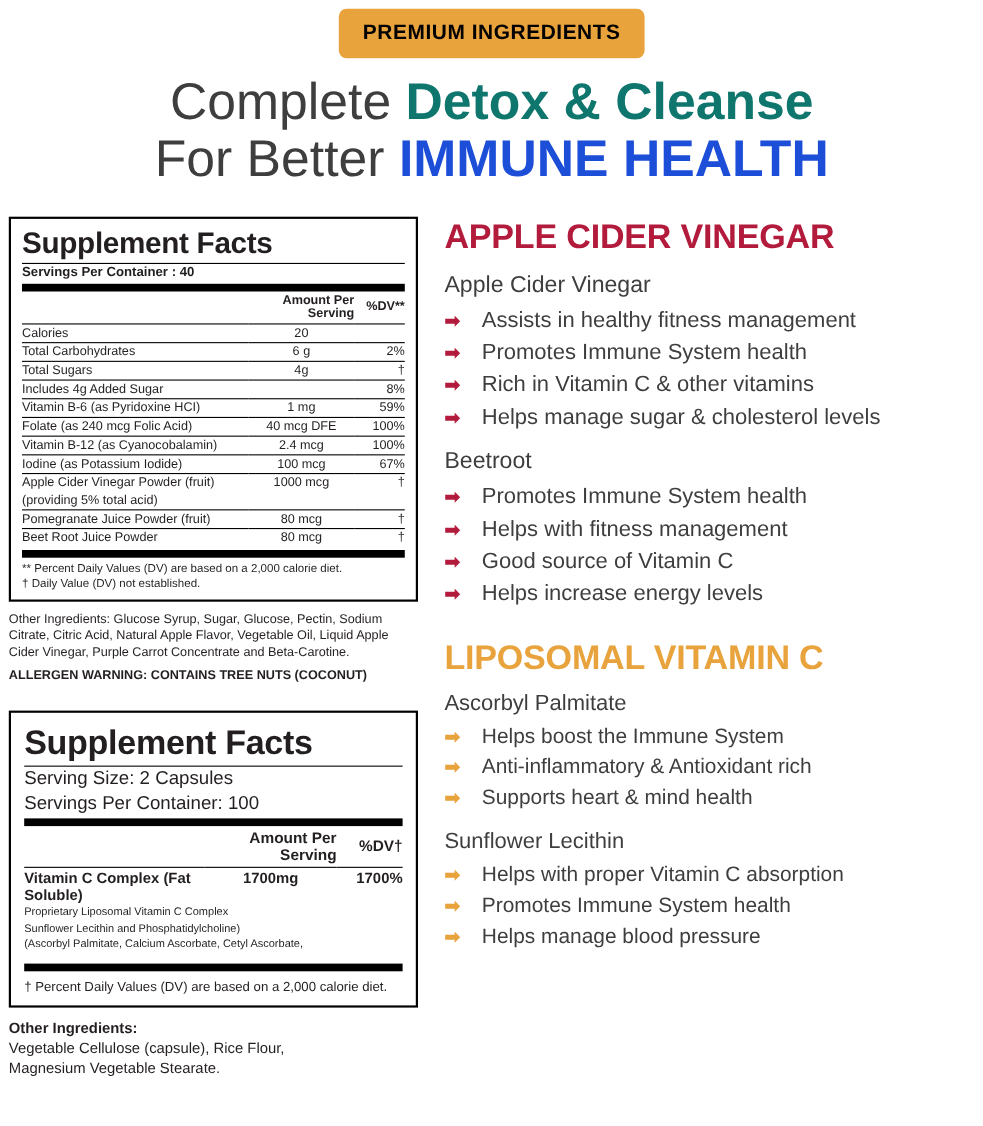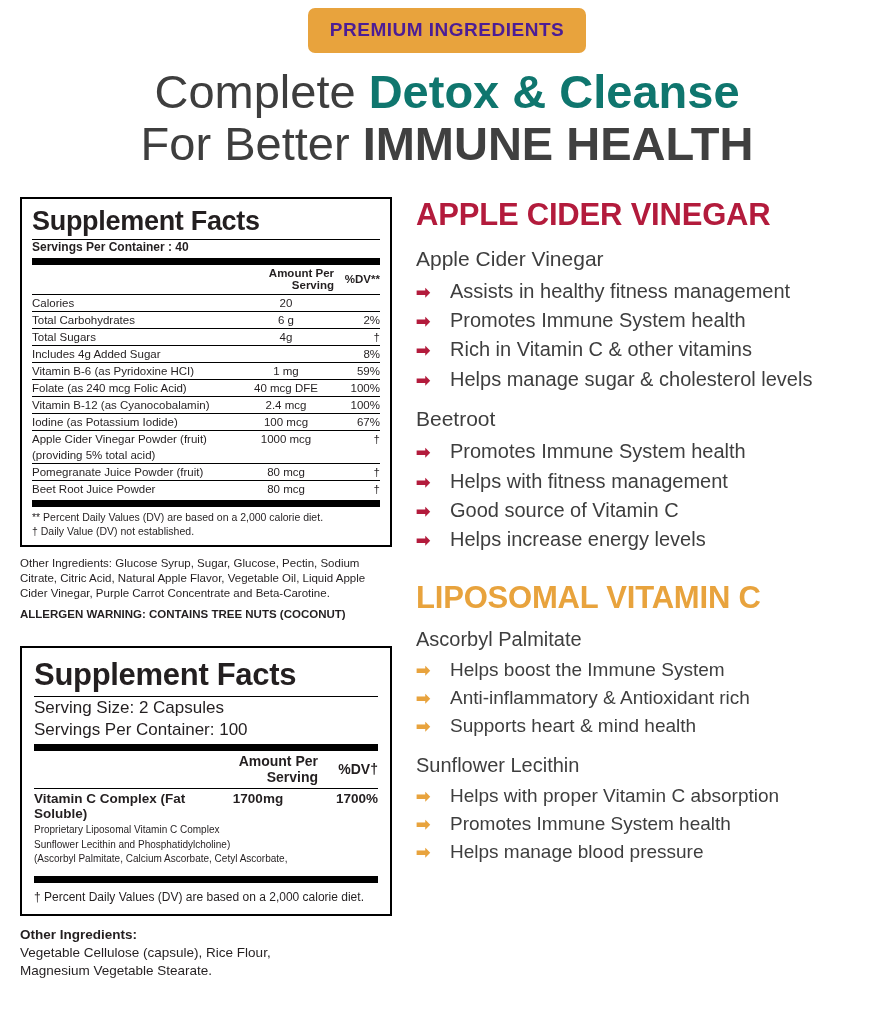--- a/index.html
+++ b/index.html
@@ -24,7 +24,7 @@
   .badge {
     display: inline-block;
     background: #e8a33d;
-    color: #4c1d95;
+    color: #000000;
     font-weight: bold;
     font-size: 19px;
     letter-spacing: 0.5px;

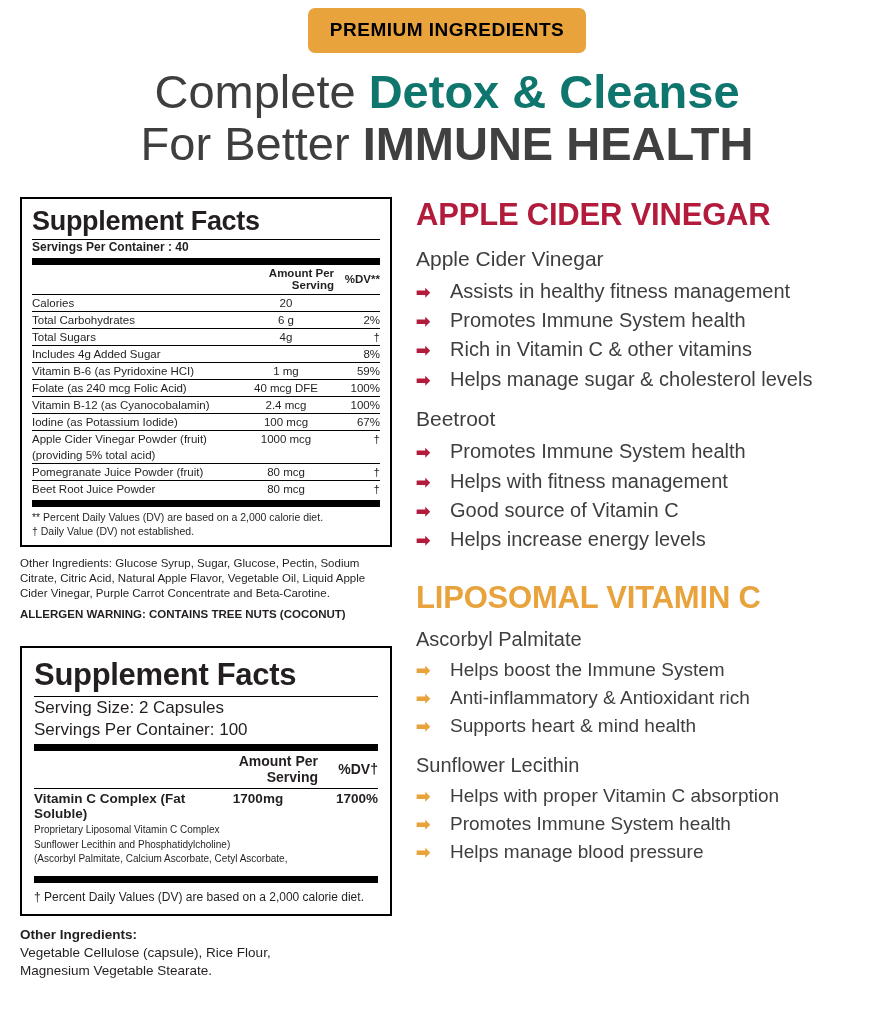--- a/index.html
+++ b/index.html
@@ -54,7 +54,7 @@
     margin-top: 2px;
   }
   .headline .l2 b {
-    color: #404040;
+    color: #1d4ed8;
     font-weight: bold;
   }
 

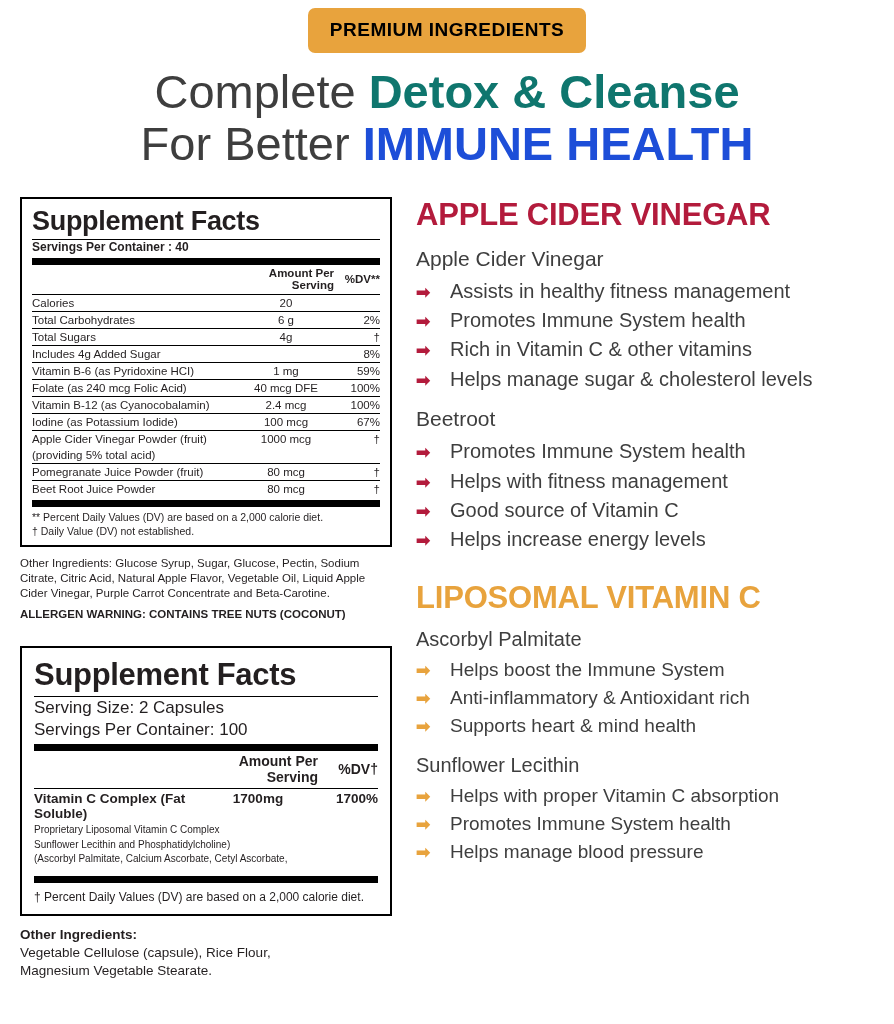--- a/index.html
+++ b/index.html
@@ -62,7 +62,7 @@
   .cols {
     display: flex;
     margin-top: 28px;
-    padding: 0 8px 0 20px;
+    padding: 0 8px 0 8px;
   }
   .col-left { width: 372px; flex: 0 0 372px; }
   .col-right { flex: 1; padding-left: 24px; }

